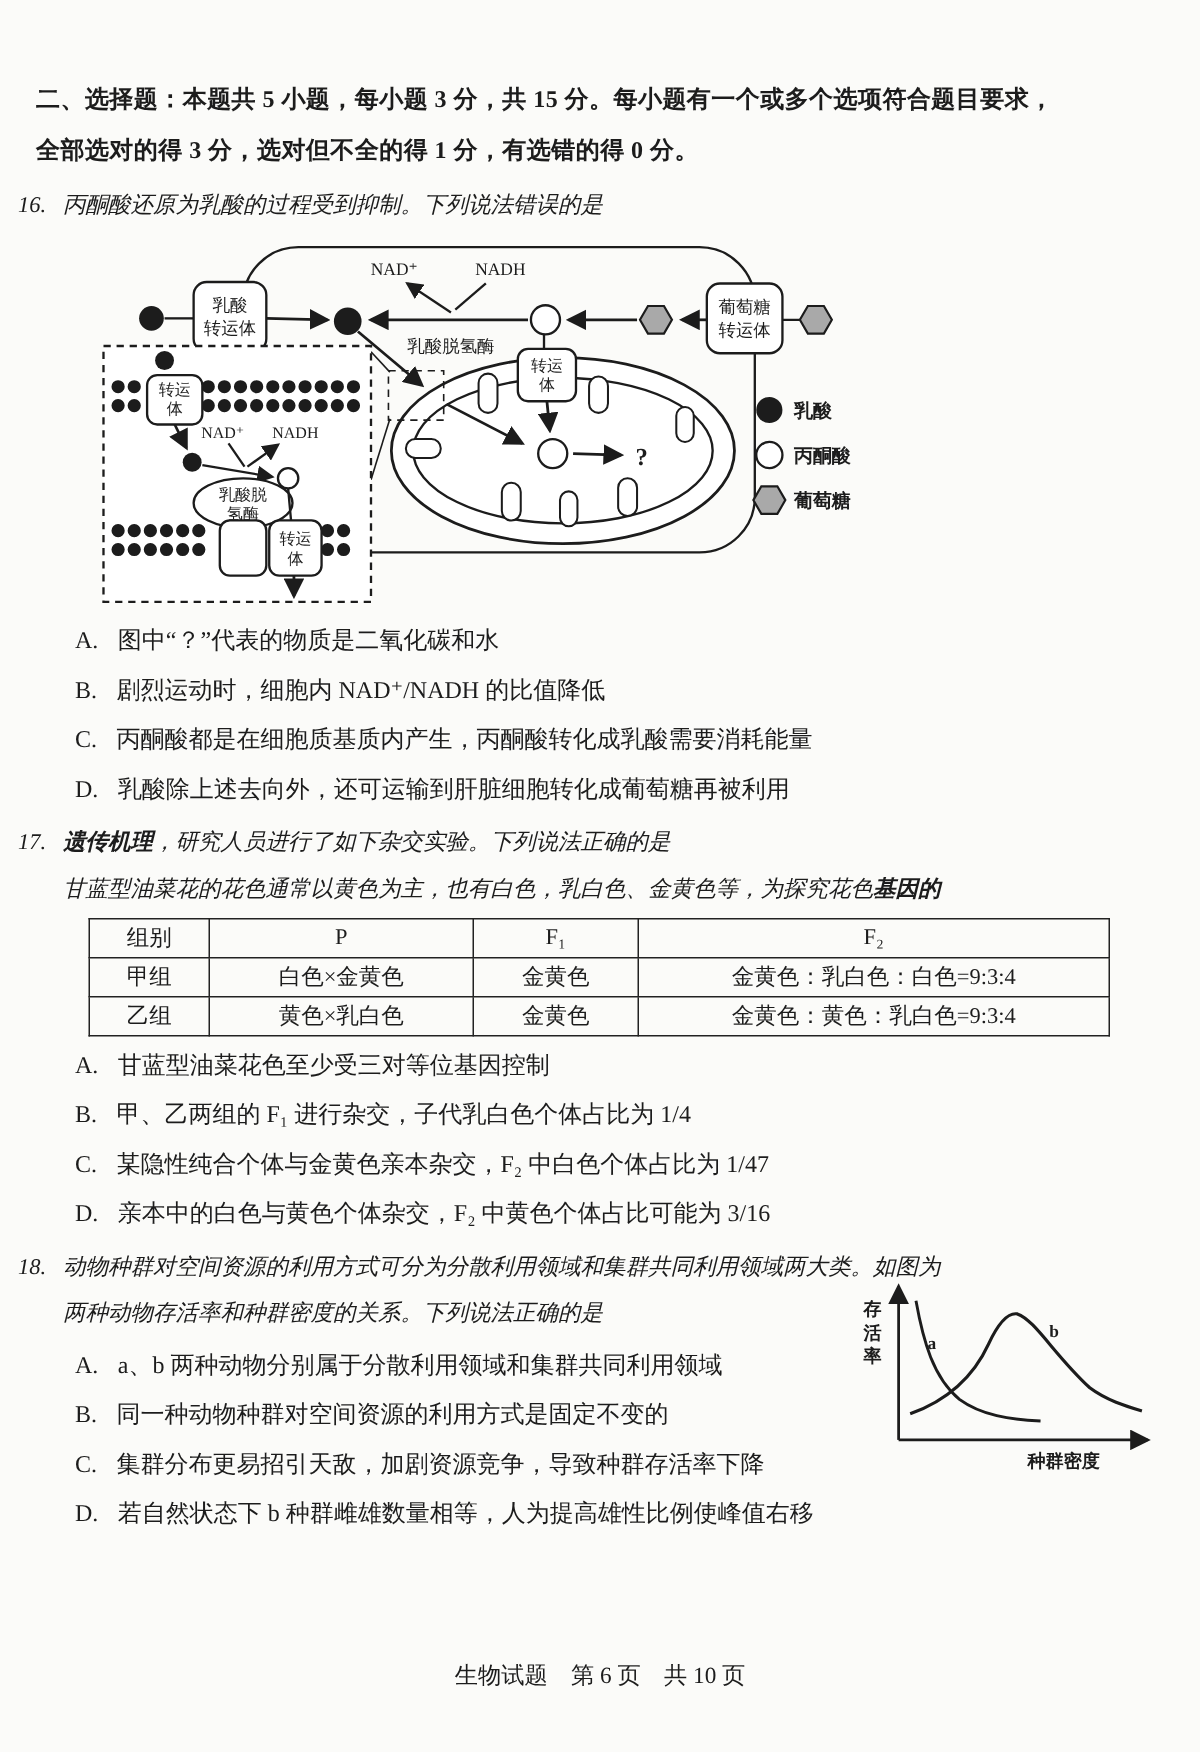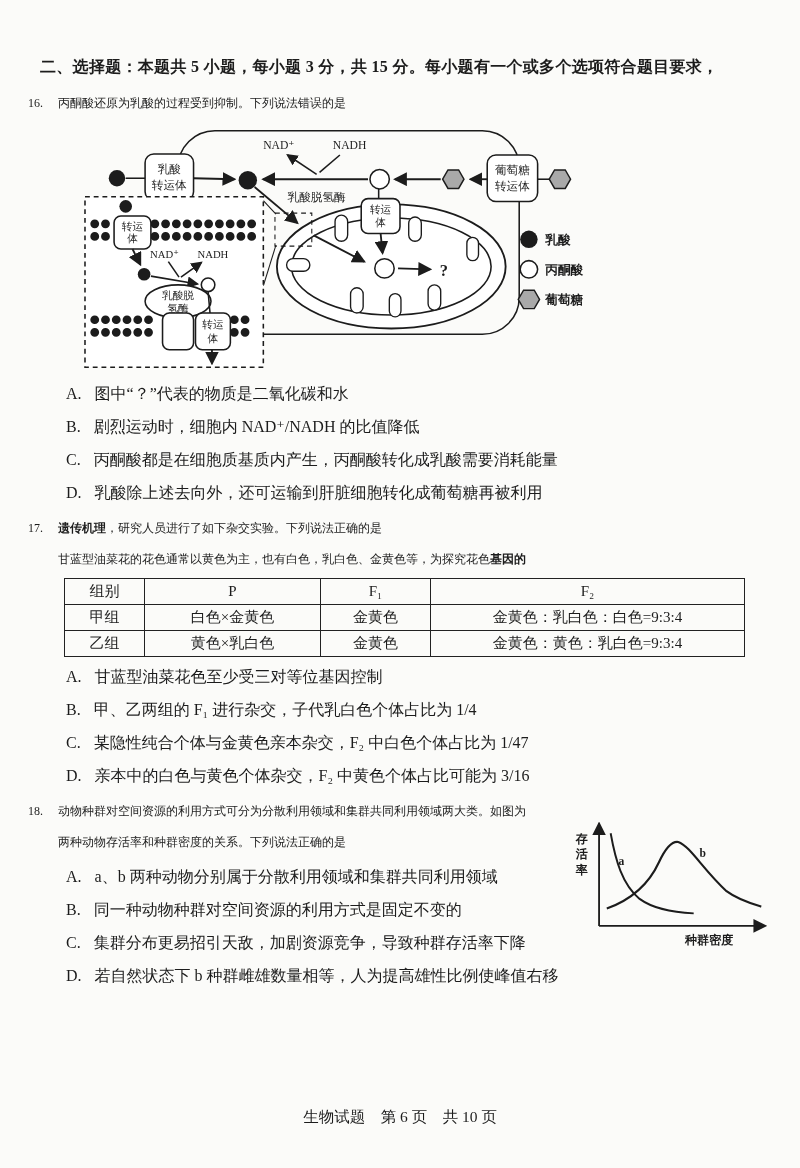--- a/index.html
+++ b/index.html
@@ -10,7 +10,7 @@
     font-family:"Liberation Serif","DejaVu Serif",serif;
     color:var(--ink);position:relative;overflow:hidden;
   }
-  .page{position:relative;width:800px;height:1168px;padding:50px 20px 0 28px;}
+  .page{position:relative;width:800px;height:1168px;padding:50px 20px 0 12px;}
   .section-header{font-weight:bold;font-size:16px;line-height:34px;margin-left:12px;letter-spacing:.3px;}
   .question{margin-top:4px;}
   .stem{position:relative;padding-left:30px;font-size:12px;line-height:31px;}

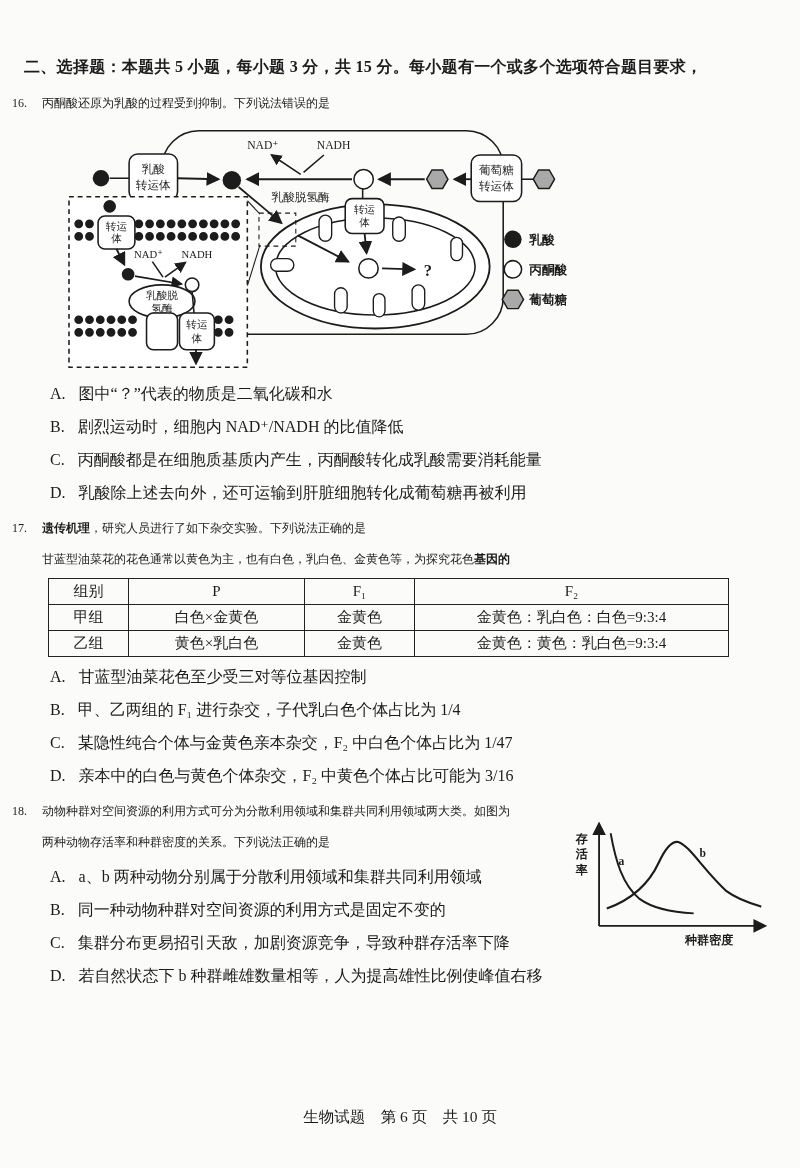--- a/index.html
+++ b/index.html
@@ -48,6 +48,7 @@
 
   <div class="section-header">
     <div>二、选择题：本题共 5 小题，每小题 3 分，共 15 分。每小题有一个或多个选项符合题目要求，</div>
+    <div>全部选对的得 3 分，选对但不全的得 1 分，有选错的得 0 分。</div>
   </div>
 
   <div class="question">

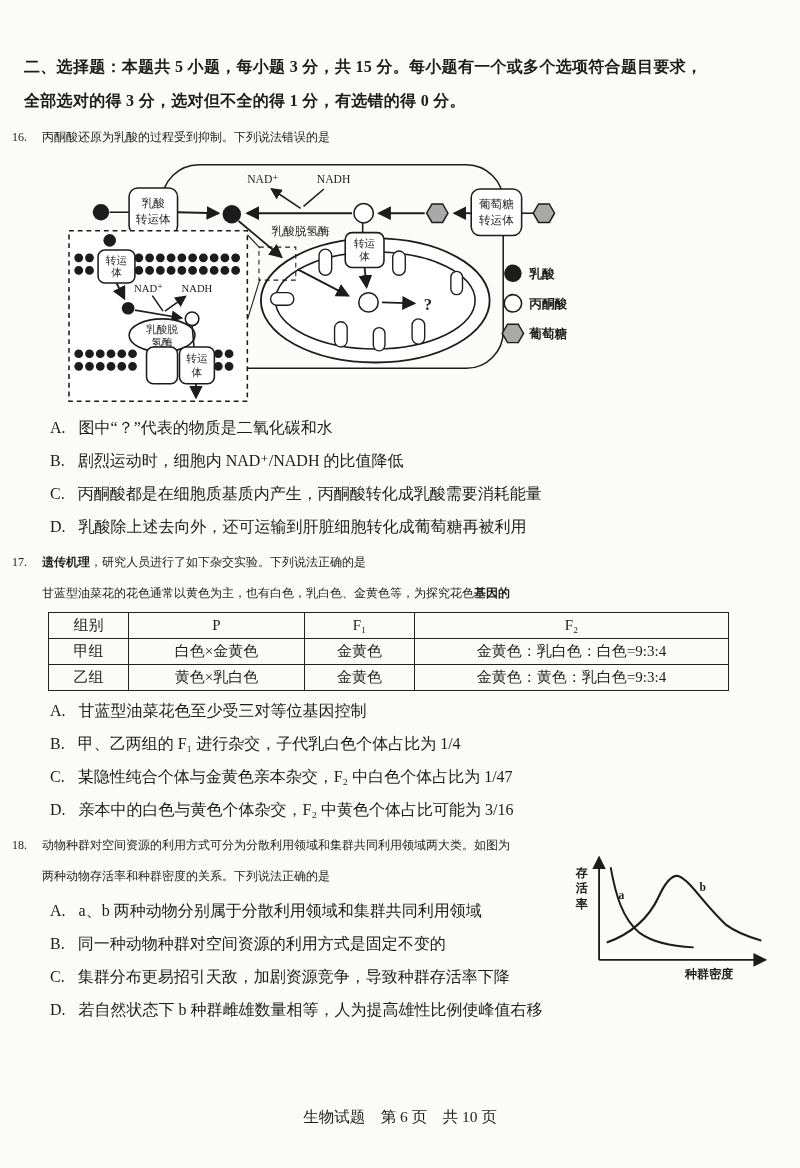--- a/index.html
+++ b/index.html
@@ -13,7 +13,7 @@
   .page{position:relative;width:800px;height:1168px;padding:50px 20px 0 12px;}
   .section-header{font-weight:bold;font-size:16px;line-height:34px;margin-left:12px;letter-spacing:.3px;}
   .question{margin-top:4px;}
-  .stem{position:relative;padding-left:30px;font-size:12px;line-height:31px;}
+  .stem{position:relative;padding-left:30px;font-size:15px;line-height:31px;font-style:italic;}
   .qnum{position:absolute;left:0;top:0;}
   .stem .bold{font-weight:bold;}
   .options{margin-top:2px;}

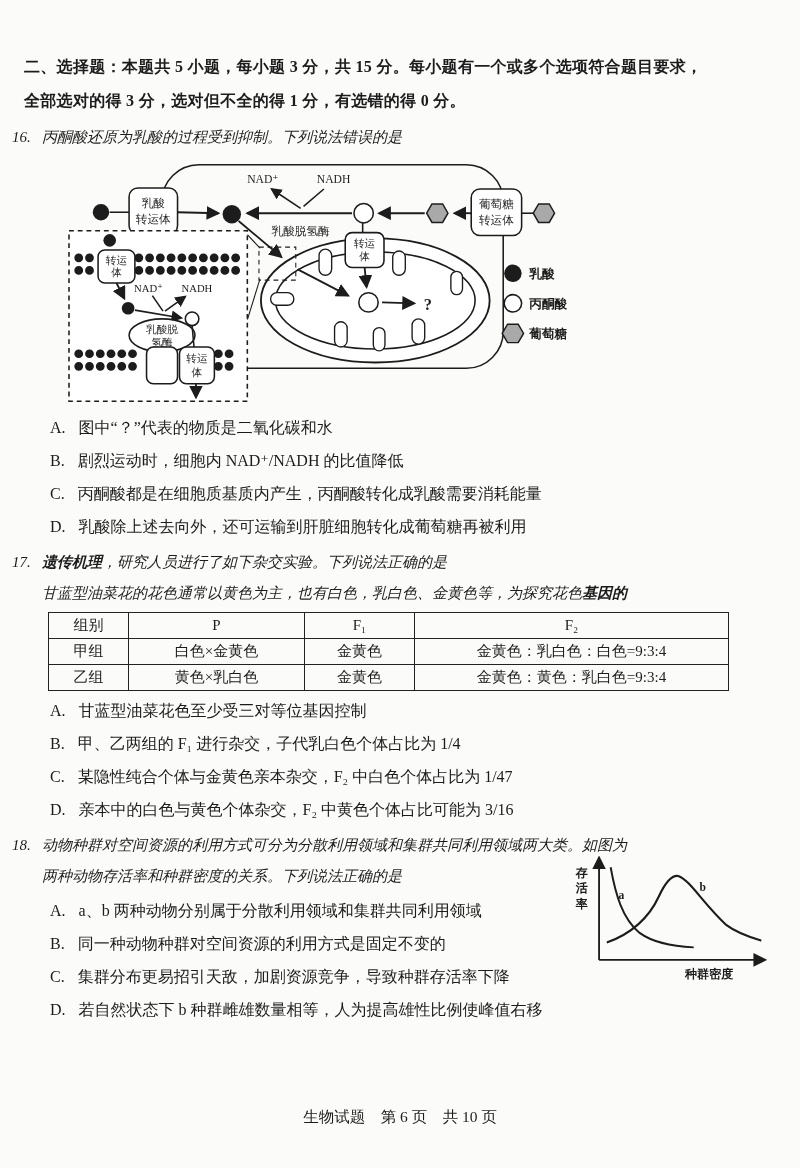--- a/index.html
+++ b/index.html
@@ -20,7 +20,7 @@
   .option{display:flex;gap:13px;margin-left:38px;font-size:16px;line-height:33px;}
   .opt-label{flex:0 0 auto;}
   .fig16{display:block;margin:4px 0 0 52px;}
-  table.cross{border-collapse:collapse;margin:3px 0 3px 36px;font-size:15px;table-layout:fixed;}
+  table.cross{border-collapse:collapse;margin:3px 0 3px 47px;font-size:15px;table-layout:fixed;}
   table.cross th,table.cross td{border:1.6px solid #222;text-align:center;padding:3px 4px;height:22px;font-weight:normal;}
   .q18{position:relative;}
   .q18 .option{max-width:540px;}

